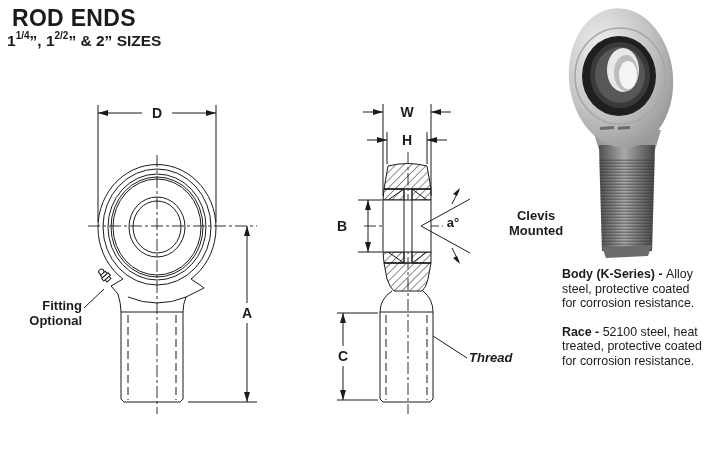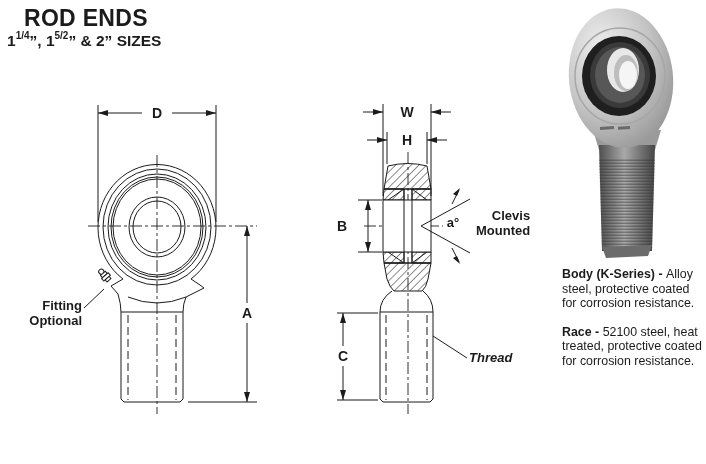--- a/index.html
+++ b/index.html
@@ -8,7 +8,7 @@
     font-family:"Liberation Sans", sans-serif;color:#1b1b1b;overflow:hidden;
   }
   .abs{position:absolute;}
-  .page-title{left:24px;top:5px;font-size:23px;font-weight:bold;letter-spacing:.3px;}
+  .page-title{left:12px;top:5px;font-size:23px;font-weight:bold;letter-spacing:.3px;}
   .page-subtitle{left:7px;top:31px;font-size:15.5px;font-weight:bold;}
   .page-subtitle sup{font-size:10px;position:relative;top:-1px;}
   .anno{font-size:13px;font-weight:bold;white-space:pre-line;line-height:14.5px;}

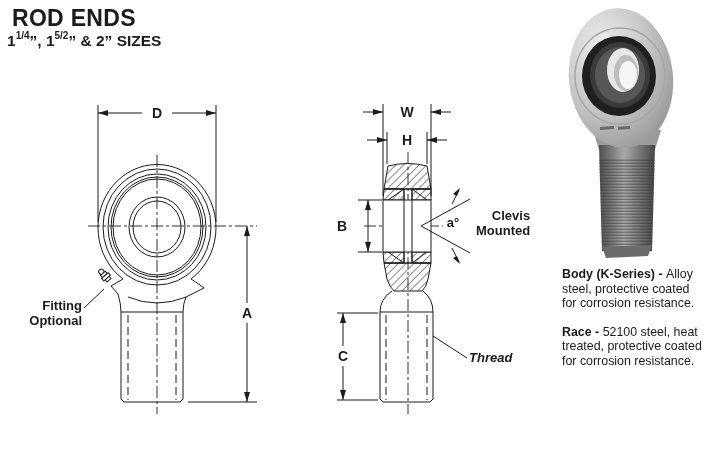--- a/index.html
+++ b/index.html
@@ -222,7 +222,7 @@
 
 <div class="abs page-title">ROD ENDS</div>
 
-<div class="abs page-subtitle"><span>1</span><sup>1/4</sup><span>”, </span><span>1</span><sup>5/2</sup><span>” &amp; 2” SIZES</span></div>
+<div class="abs page-subtitle"><span>1</span><sup>1/4</sup><span>”, </span><span>1</span><sup>2/2</sup><span>” &amp; 2” SIZES</span></div>
 
 <div class="abs anno anno-fitting">Fitting
 Optional</div>

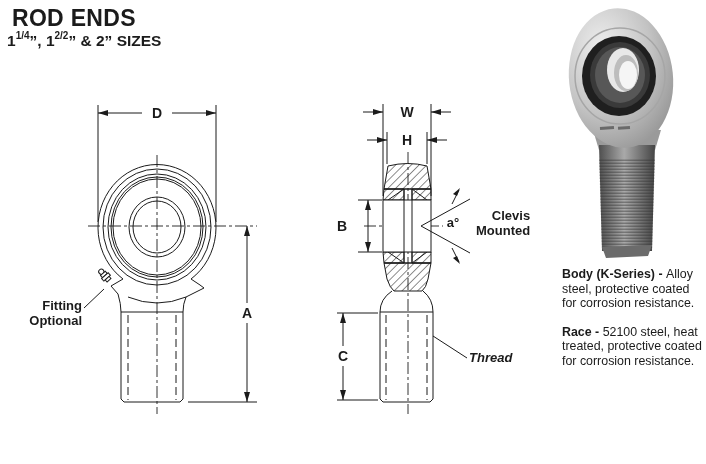--- a/index.html
+++ b/index.html
@@ -13,7 +13,7 @@
   .page-subtitle sup{font-size:10px;position:relative;top:-1px;}
   .anno{font-size:13px;font-weight:bold;white-space:pre-line;line-height:14.5px;}
   .anno-fitting{left:16px;top:299px;width:66px;text-align:right;}
-  .anno-clevis{left:476px;top:209px;text-align:right;}
+  .anno-clevis{left:509px;top:209px;text-align:center;}
   .anno-thread{left:469px;top:351px;font-style:italic;}
   .specs{left:562px;top:267px;width:144px;font-size:12.4px;line-height:14.6px;}
   .specs p{margin:0 0 14px 0;}

